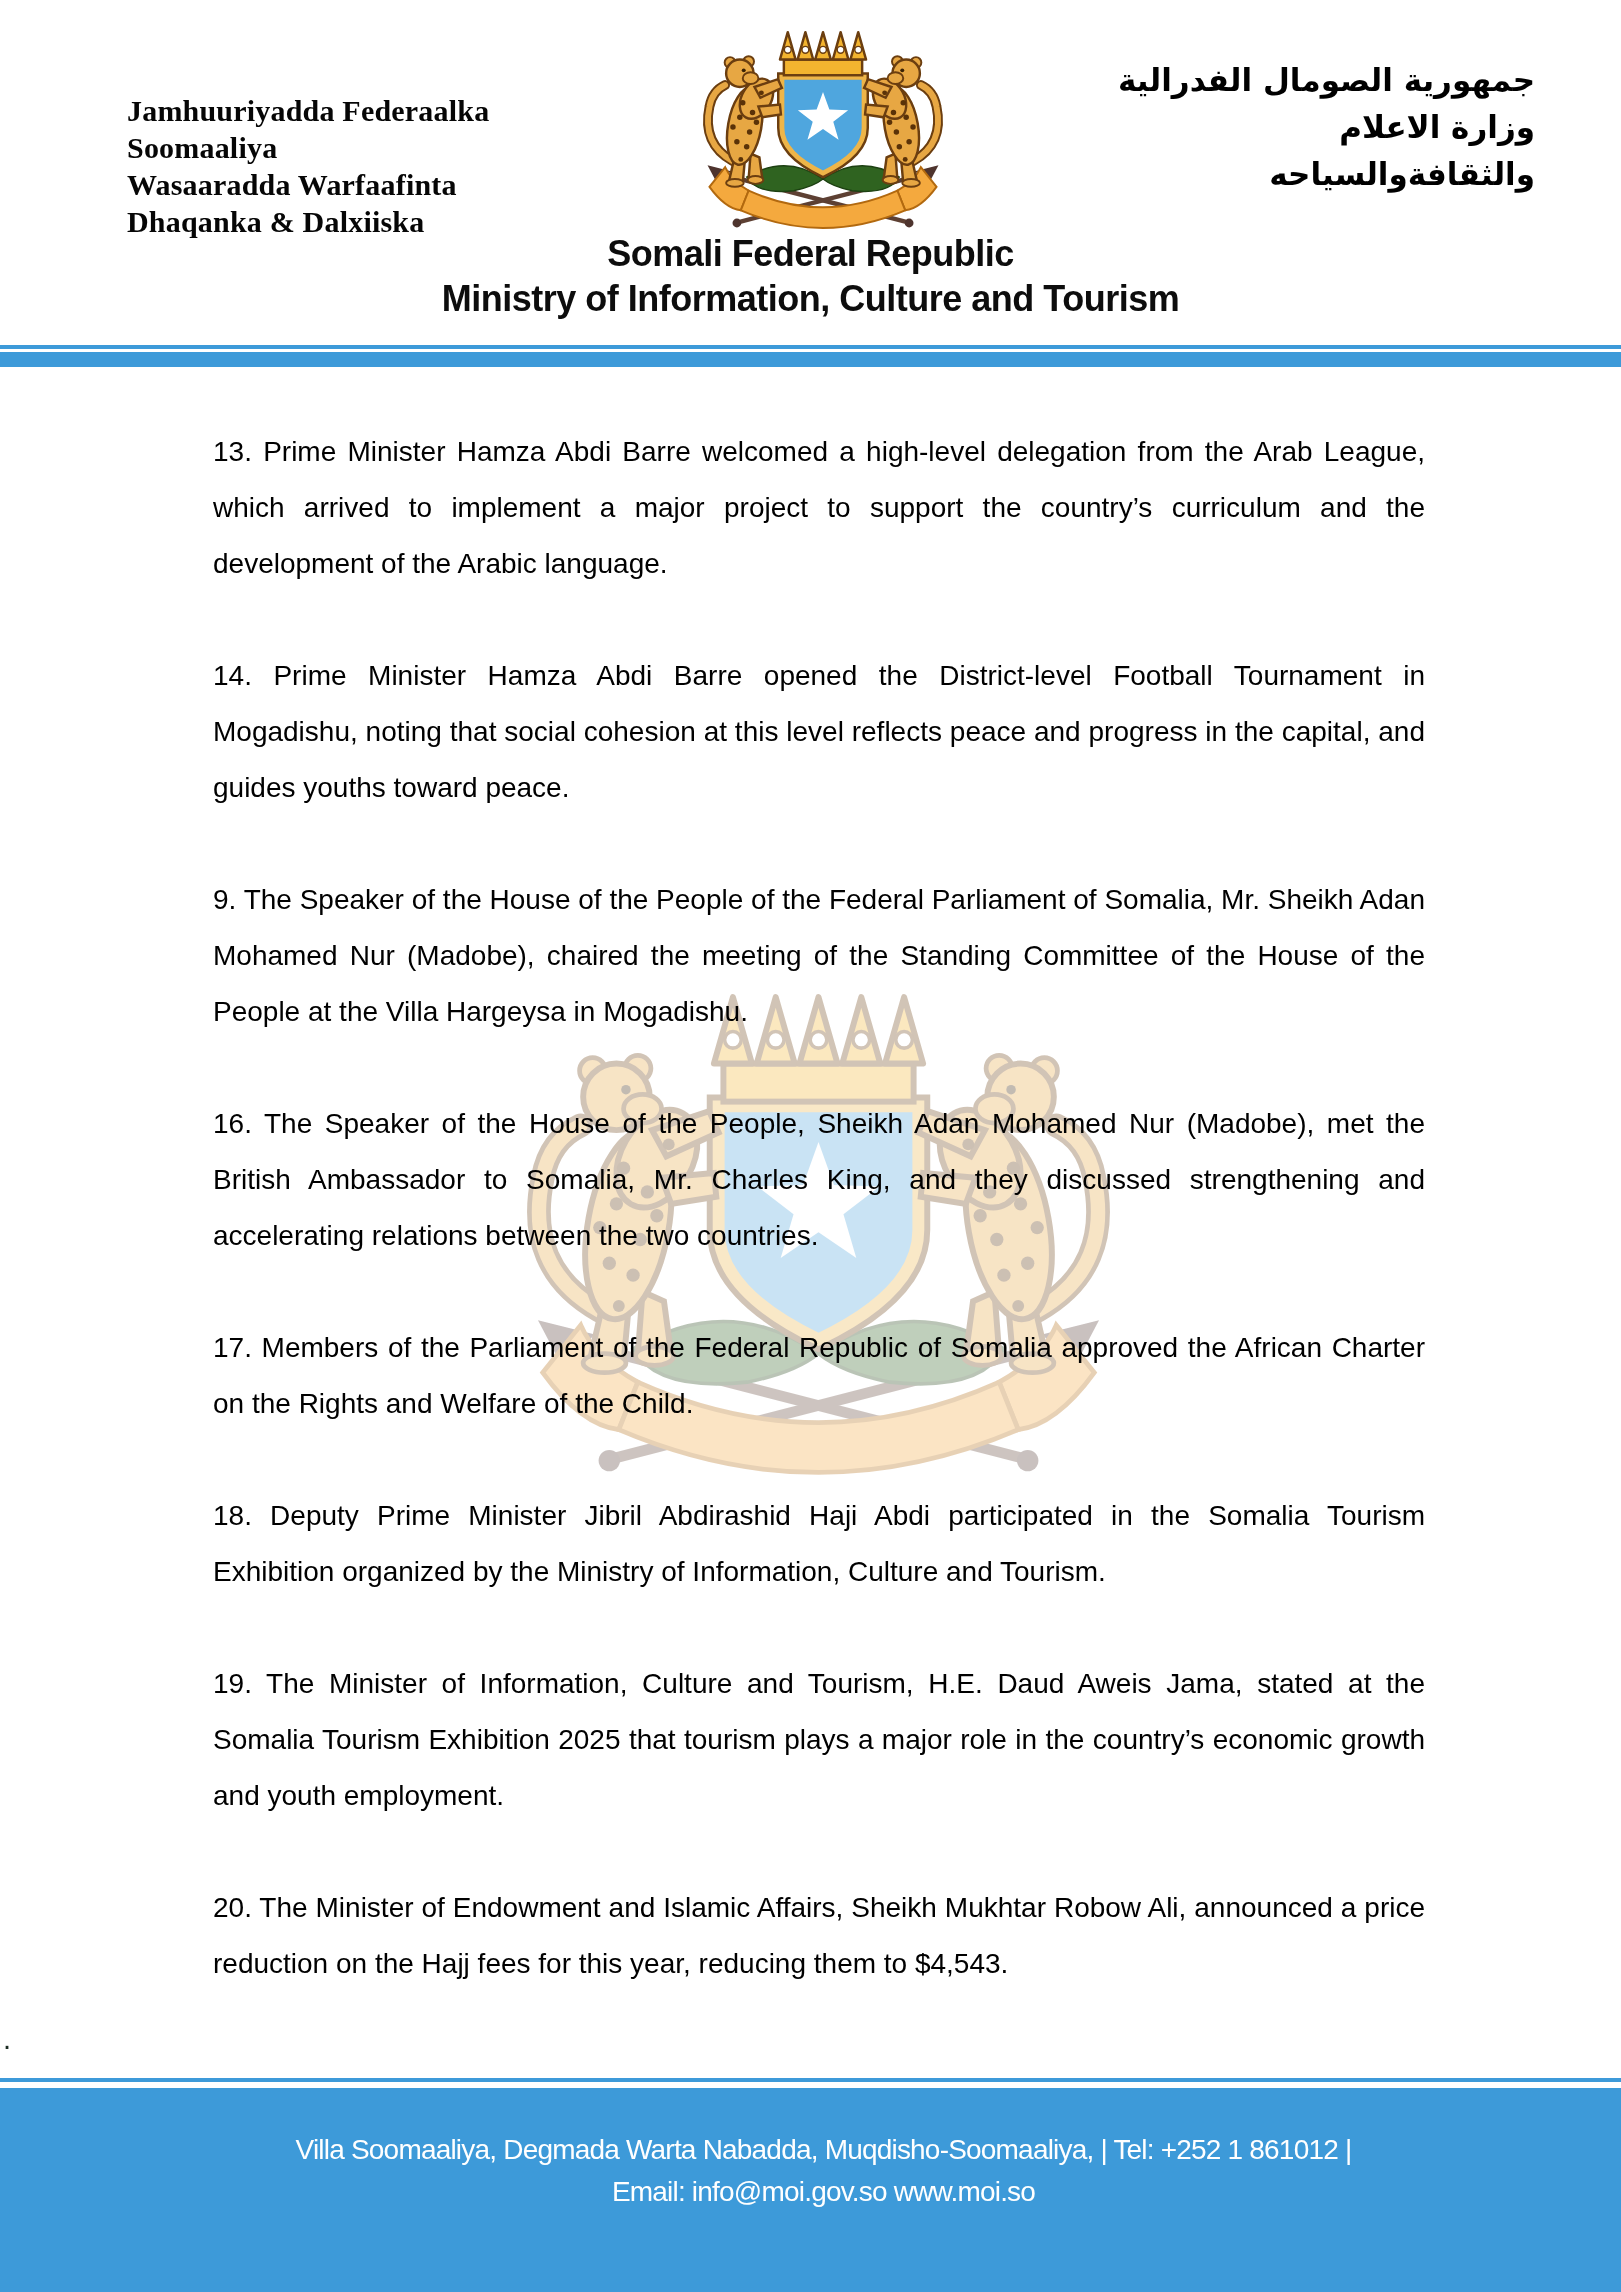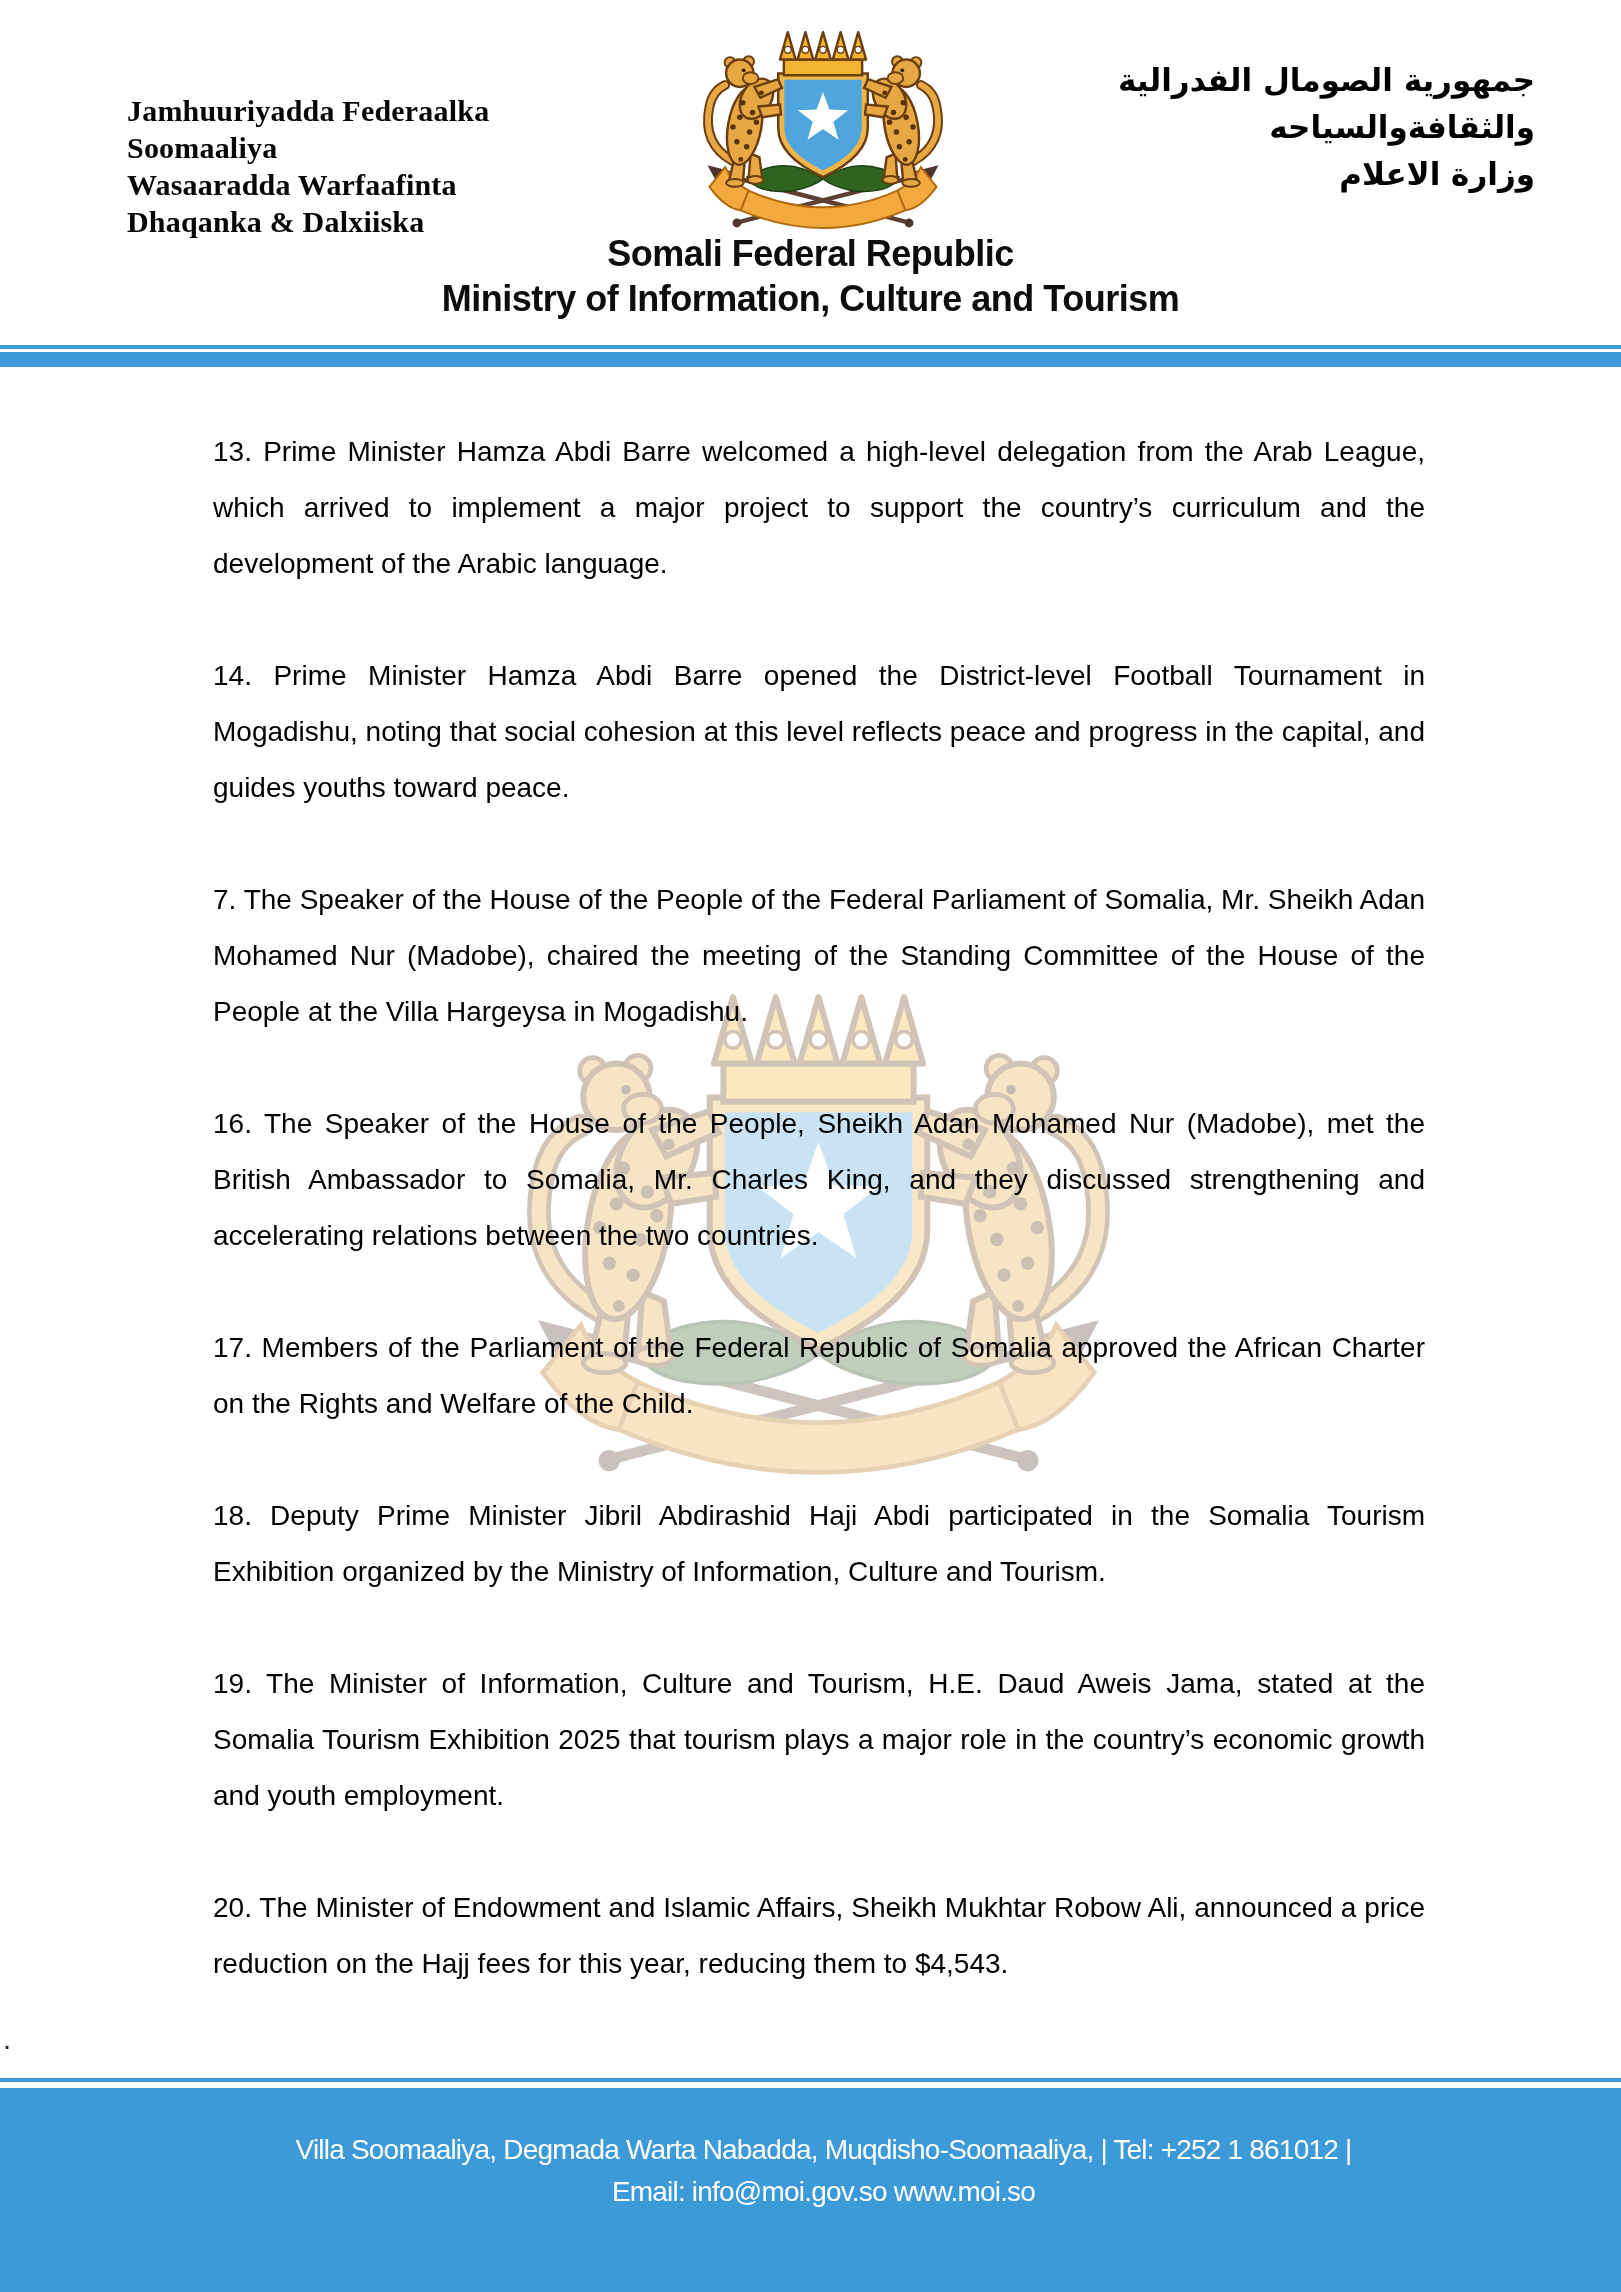--- a/index.html
+++ b/index.html
@@ -174,8 +174,8 @@
 
   <div class="arabic-block" dir="rtl">
     <div>جمهورية الصومال الفدرالية</div>
+    <div>وزارة الاعلام</div>
     <div>والثقافةوالسياحه</div>
-    <div>وزارة الاعلام</div>
   </div>
 
   <div class="title-en">

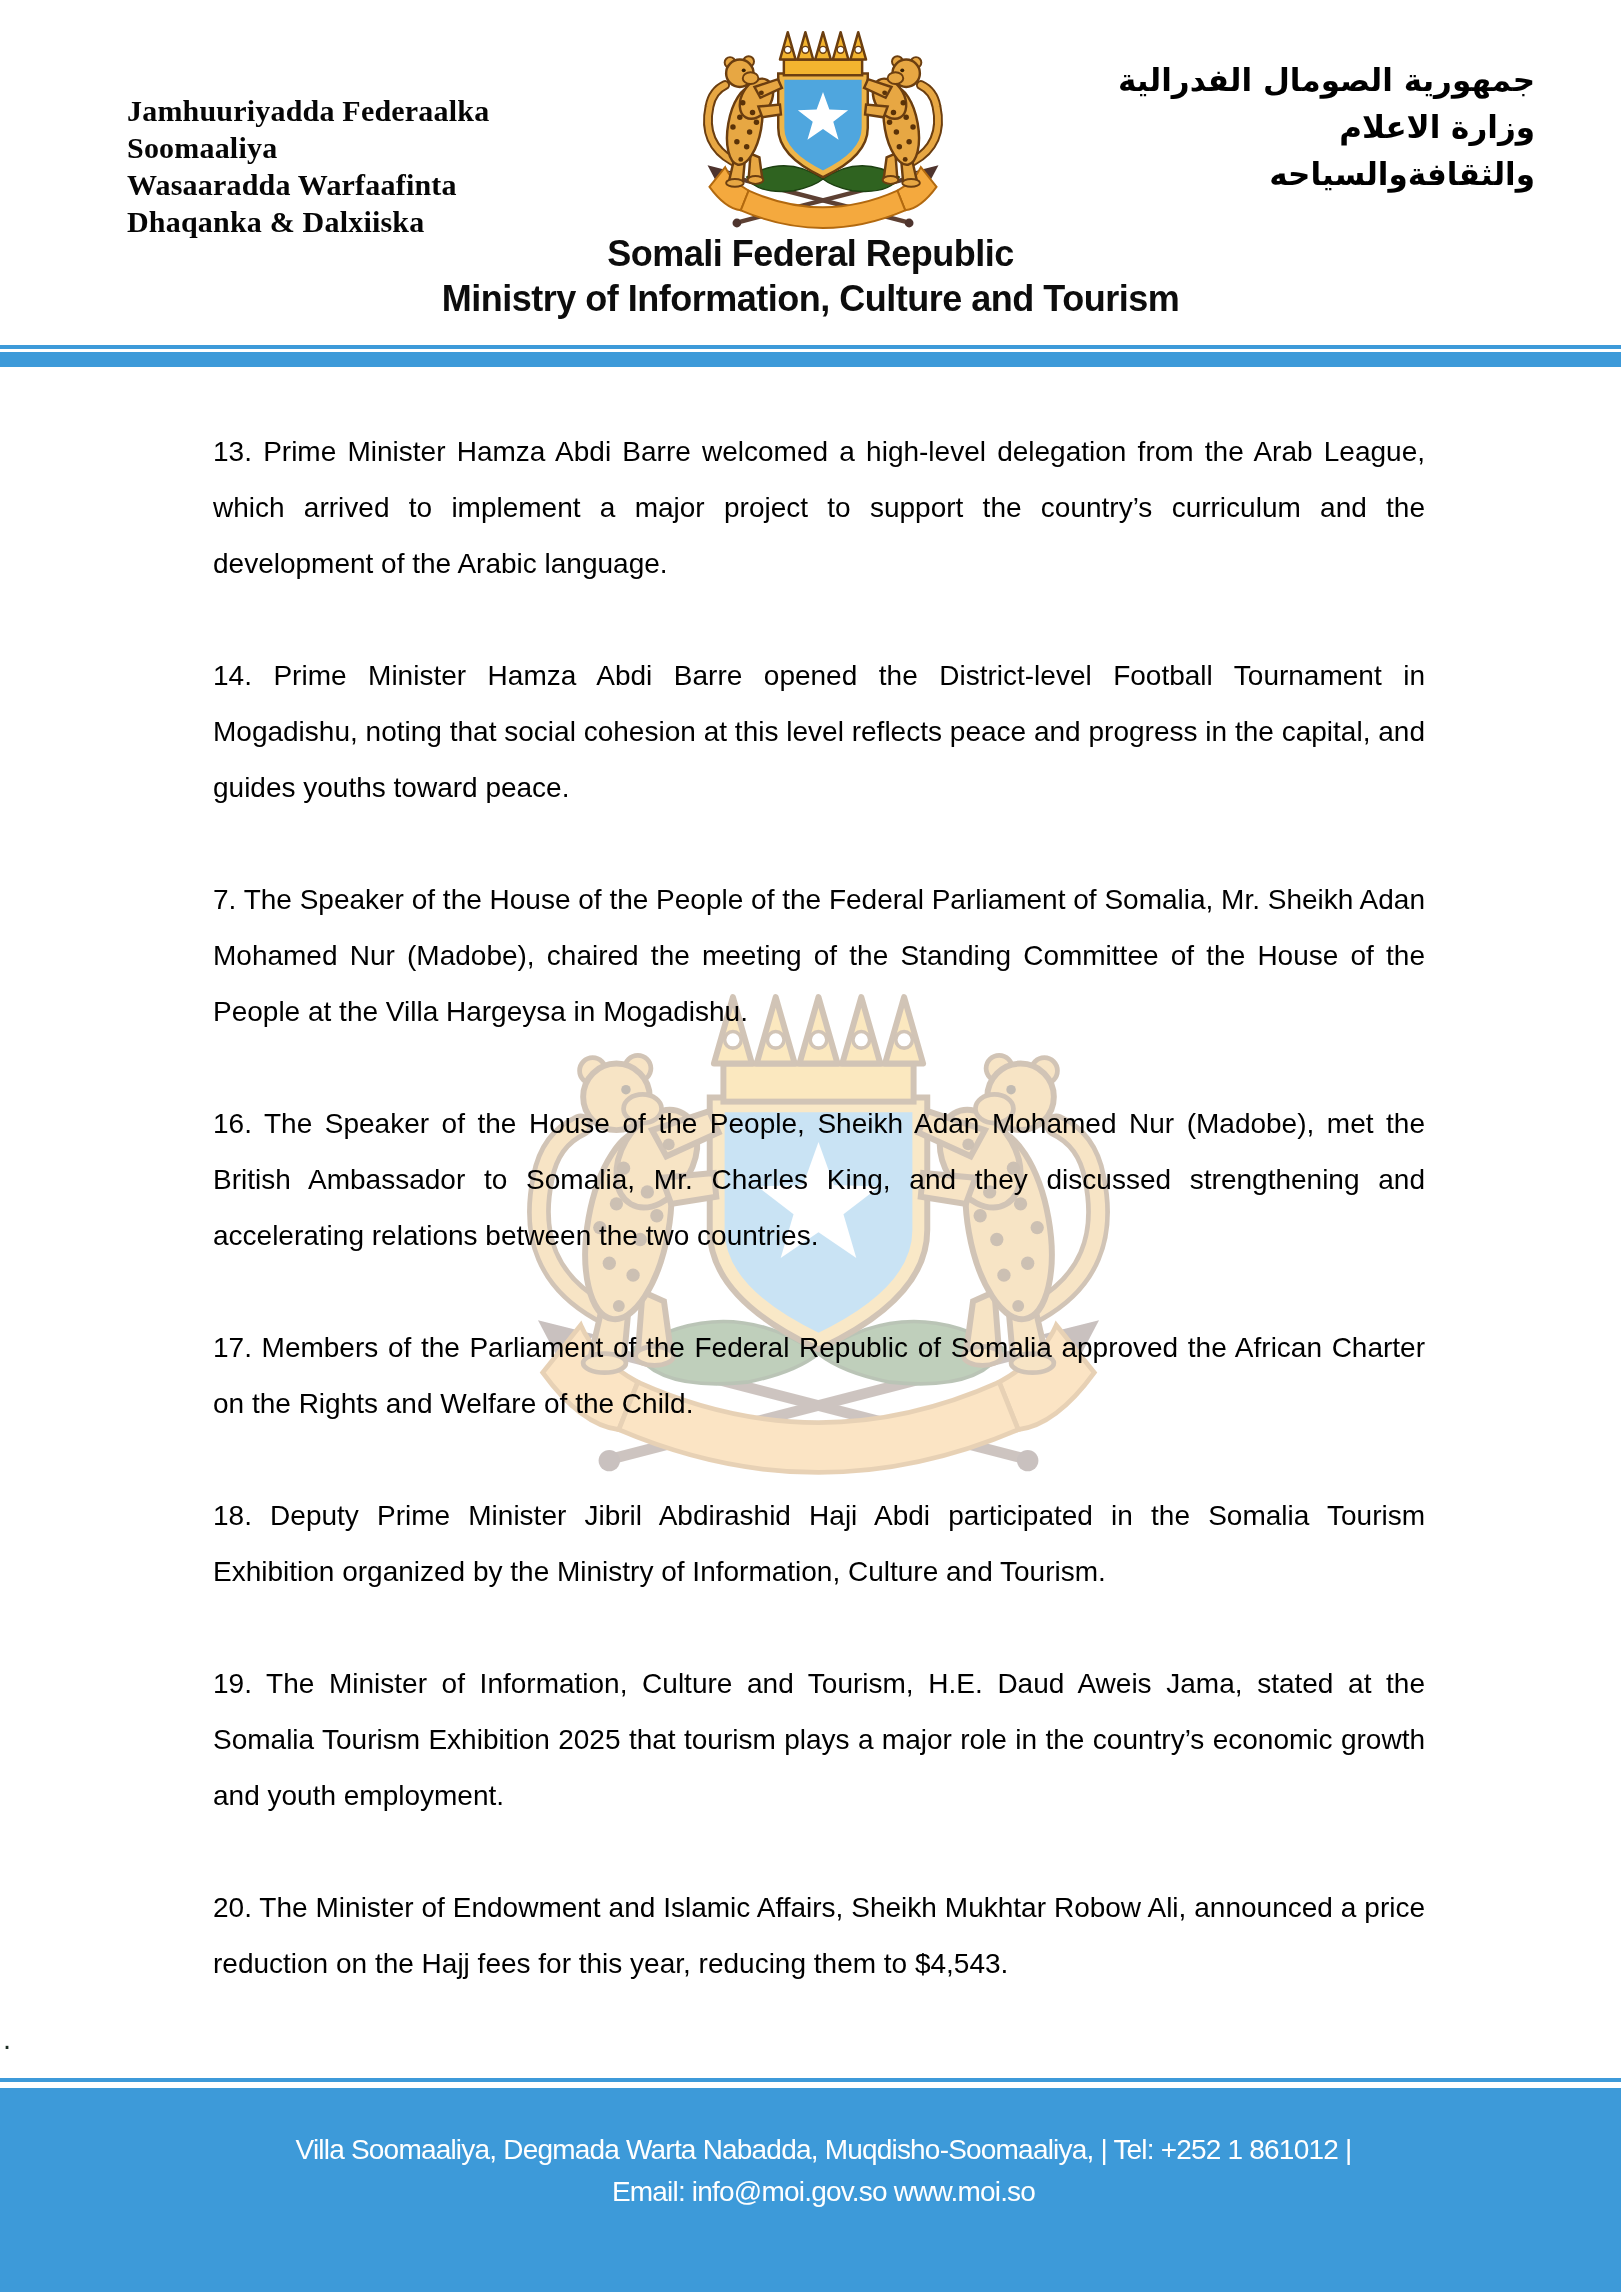--- a/index.html
+++ b/index.html
@@ -193,7 +193,7 @@
   <div class="body-text">
     <p>13. Prime Minister Hamza Abdi Barre welcomed a high-level delegation from the Arab League, which arrived to implement a major project to support the country’s curriculum and the development of the Arabic language.</p>
     <p>14. Prime Minister Hamza Abdi Barre opened the District-level Football Tournament in Mogadishu, noting that social cohesion at this level reflects peace and progress in the capital, and guides youths toward peace.</p>
-    <p>7. The Speaker of the House of the People of the Federal Parliament of Somalia, Mr. Sheikh Adan Mohamed Nur (Madobe), chaired the meeting of the Standing Committee of the House of the People at the Villa Hargeysa in Mogadishu.</p>
+    <p>9. The Speaker of the House of the People of the Federal Parliament of Somalia, Mr. Sheikh Adan Mohamed Nur (Madobe), chaired the meeting of the Standing Committee of the House of the People at the Villa Hargeysa in Mogadishu.</p>
     <p>16. The Speaker of the House of the People, Sheikh Adan Mohamed Nur (Madobe), met the British Ambassador to Somalia, Mr. Charles King, and they discussed strengthening and accelerating relations between the two countries.</p>
     <p>17. Members of the Parliament of the Federal Republic of Somalia approved the African Charter on the Rights and Welfare of the Child.</p>
     <p>18. Deputy Prime Minister Jibril Abdirashid Haji Abdi participated in the Somalia Tourism Exhibition organized by the Ministry of Information, Culture and Tourism.</p>

